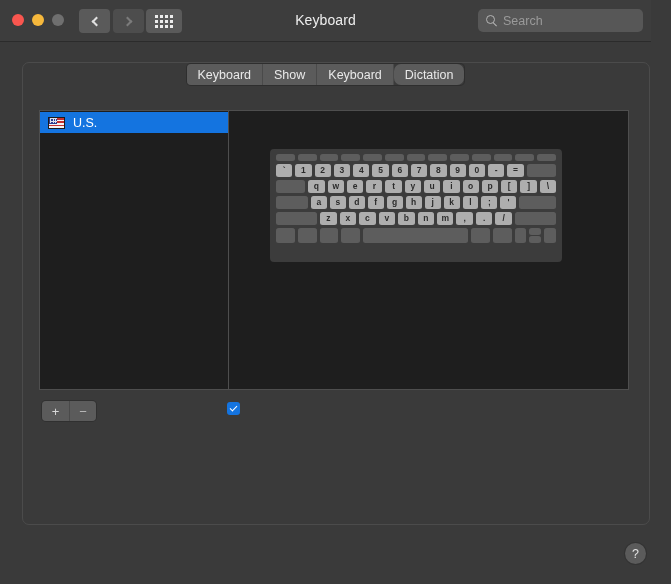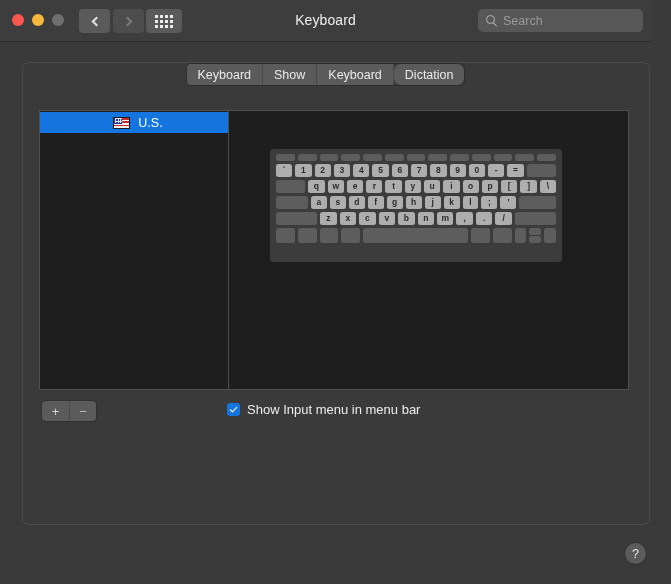--- a/index.html
+++ b/index.html
@@ -224,7 +224,6 @@
   .source-row.selected {
     background: #1474e0;
     color: #ffffff;
-    justify-content: center;
   }
   .flag-icon {
     width: 17px;

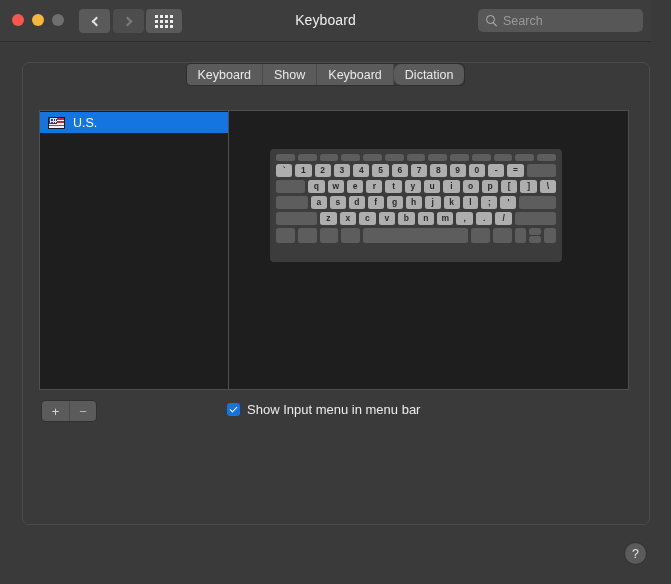--- a/index.html
+++ b/index.html
@@ -590,7 +590,6 @@
     <span class="checkbox">
       <span class="checkmark"></span>
     </span>
-    <span class="checklabel">Show Input menu in menu bar</span>
   </div>
 
   <div class="help-button">?</div>

